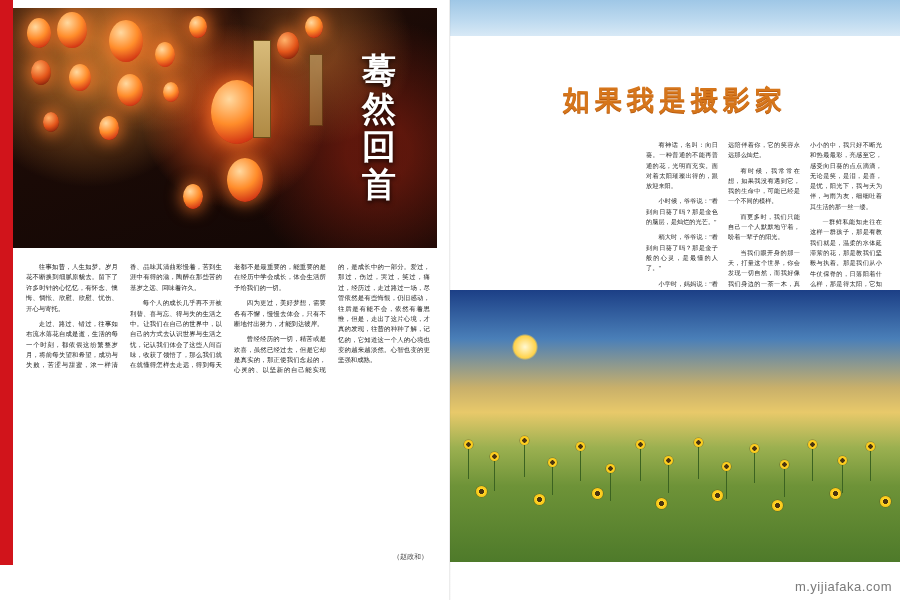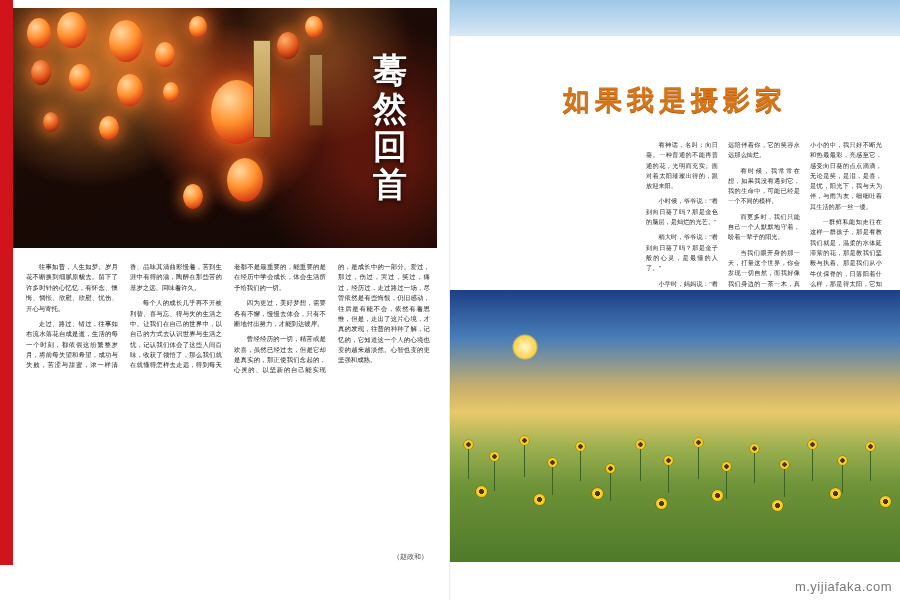--- a/index.html
+++ b/index.html
@@ -32,7 +32,7 @@
     position:absolute;right:28px;top:44px;width:58px;
     color:#fff;font-size:34px;line-height:1.12;letter-spacing:2px;
     font-family:"Liberation Serif", serif;font-weight:700;
-    text-shadow:0 2px 5px rgba(0,0,0,.85);text-align:right;
+    text-shadow:0 2px 5px rgba(0,0,0,.85);text-align:center;
   }
   .left-body{
     position:absolute;left:26px;top:262px;width:404px;height:290px;

